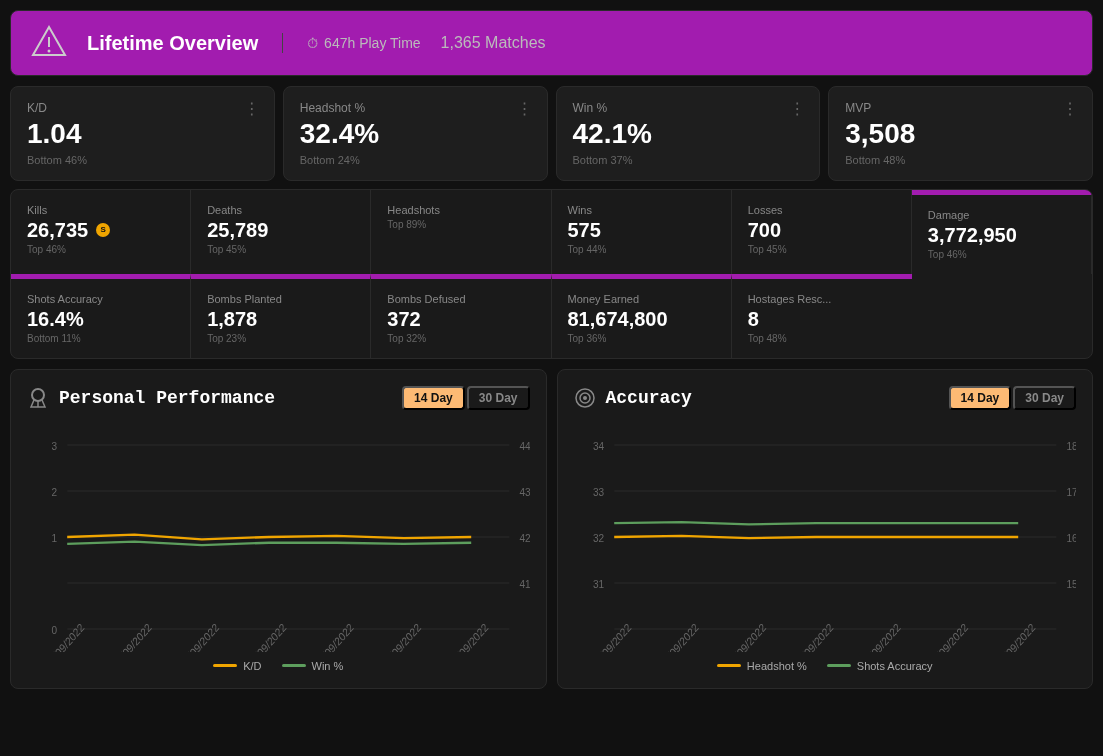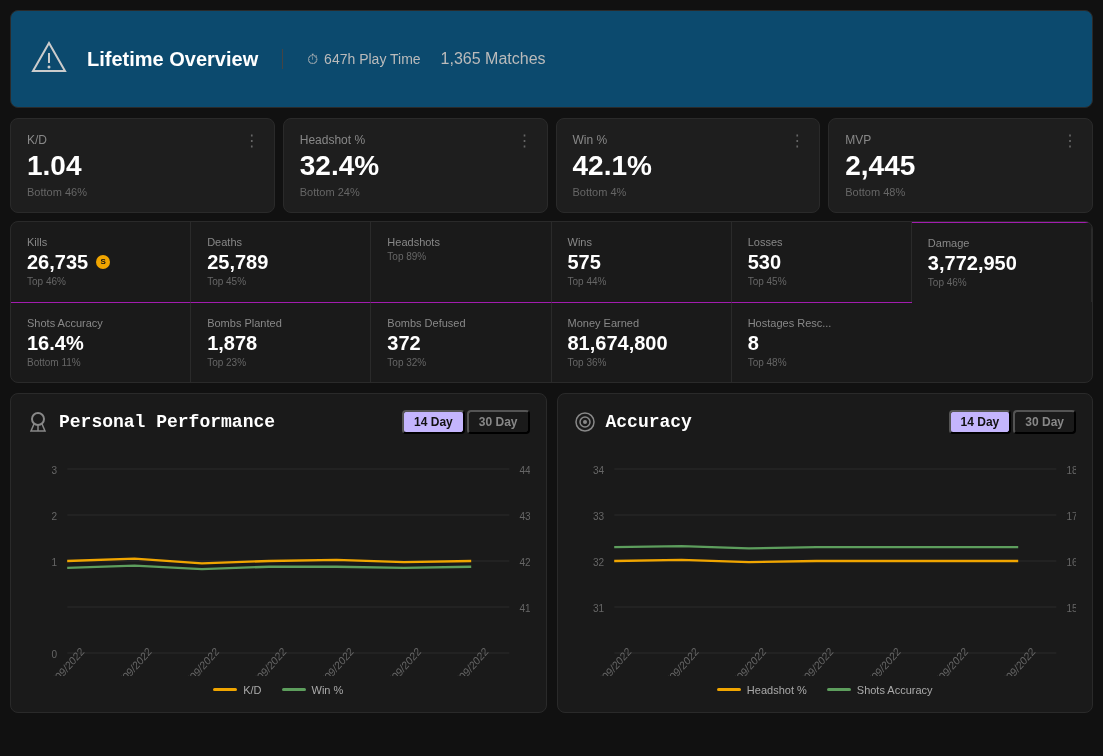--- a/index.html
+++ b/index.html
@@ -14,9 +14,9 @@
 
     
     .header {
-      background: #0c4a6e;
+      background: #a21caf;
       border-radius: 8px;
-      padding: 30px 20px;
+      padding: 14px 20px;
       display: flex;
       align-items: center;
       gap: 20px;

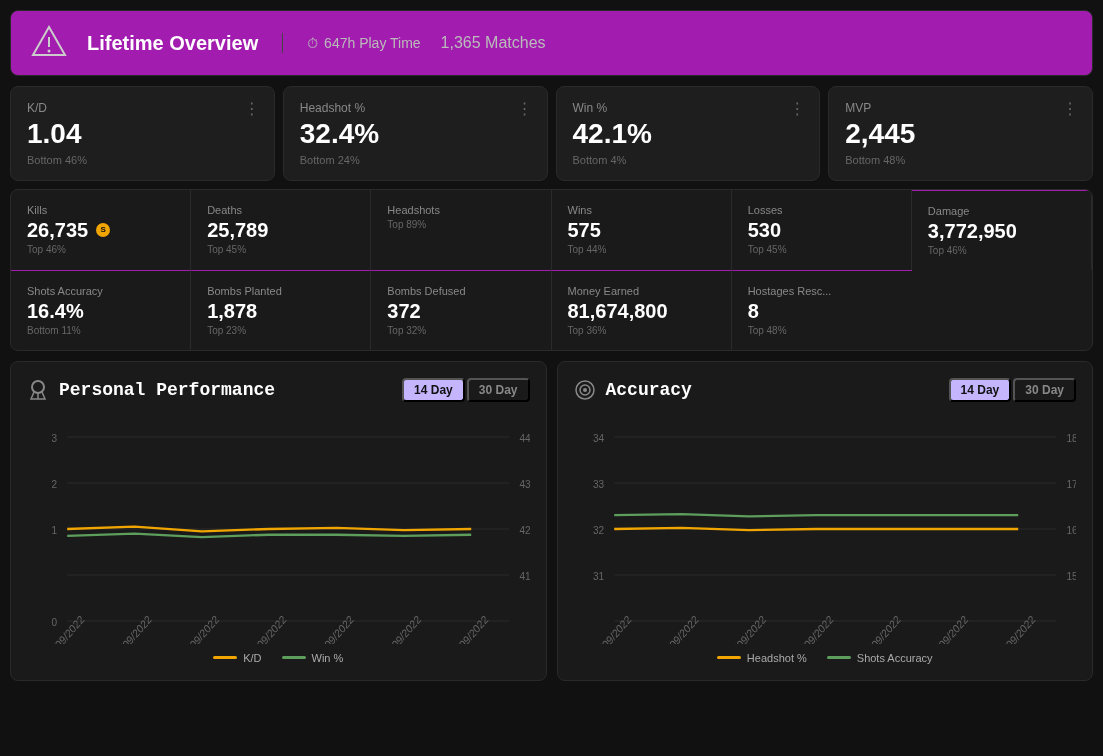--- a/index.html
+++ b/index.html
@@ -277,7 +277,7 @@
   </div>
   <div class="stat-card">
     <div class="stat-card-label">MVP</div>
-    <div class="stat-card-value">2,445</div>
+    <div class="stat-card-value">3,508</div>
     <div class="stat-card-sub">Bottom 48%</div>
     <div class="stat-card-menu">⋮</div>
   </div>

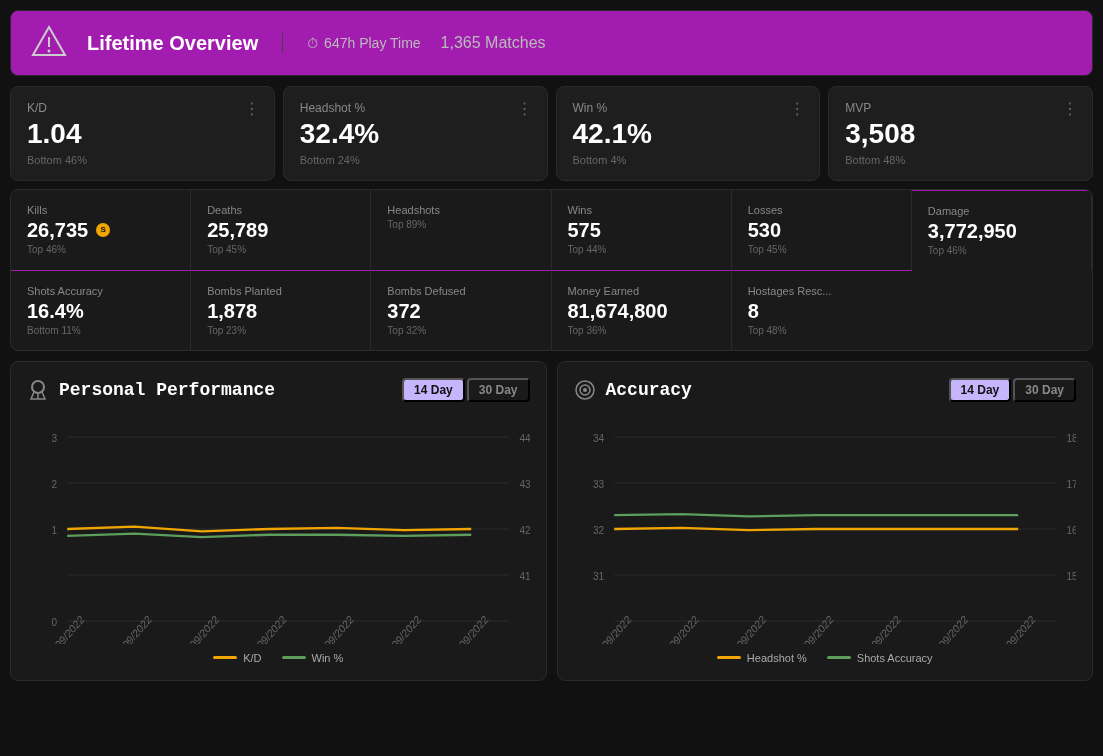--- a/index.html
+++ b/index.html
@@ -272,7 +272,7 @@
   <div class="stat-card">
     <div class="stat-card-label">Win %</div>
     <div class="stat-card-value">42.1%</div>
-    <div class="stat-card-sub">Bottom 4%</div>
+    <div class="stat-card-sub">Bottom 37%</div>
     <div class="stat-card-menu">⋮</div>
   </div>
   <div class="stat-card">

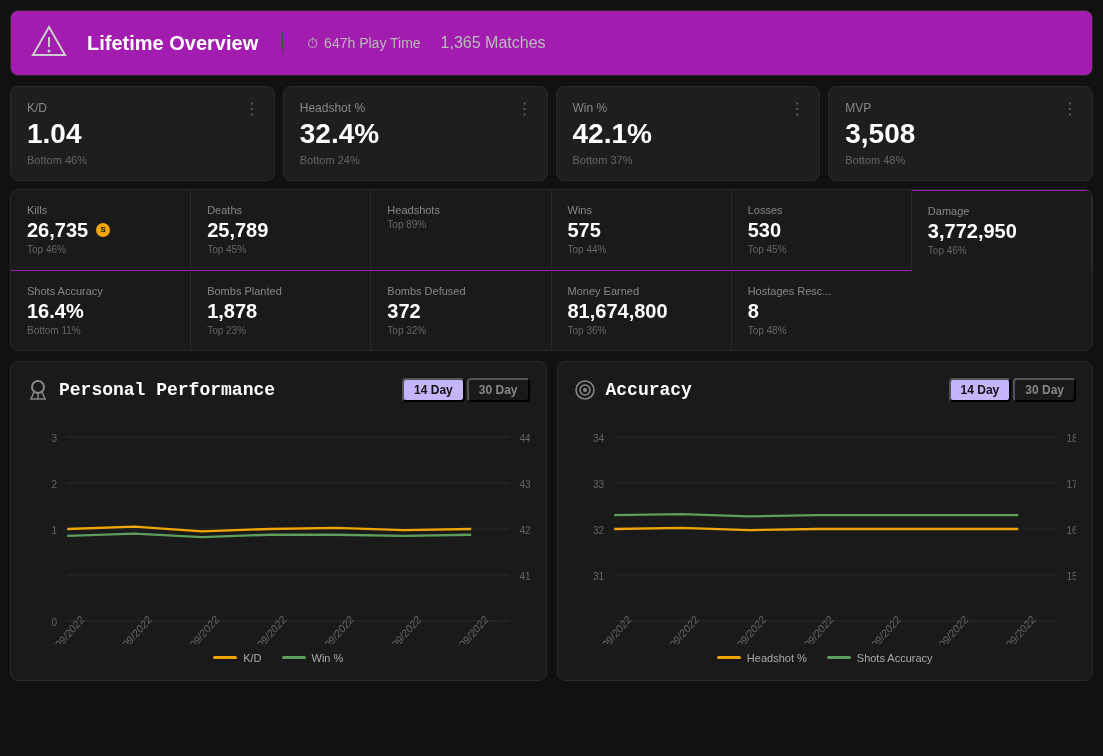--- a/index.html
+++ b/index.html
@@ -101,7 +101,7 @@
     }
     .mini-stat:last-child { border-right: none; }
     .mini-stat-row2 {
-      border-top: 1px solid #a21caf;
+      border-top: 5px solid #a21caf;
     }
     .mini-stat-label {
       font-size: 11px;

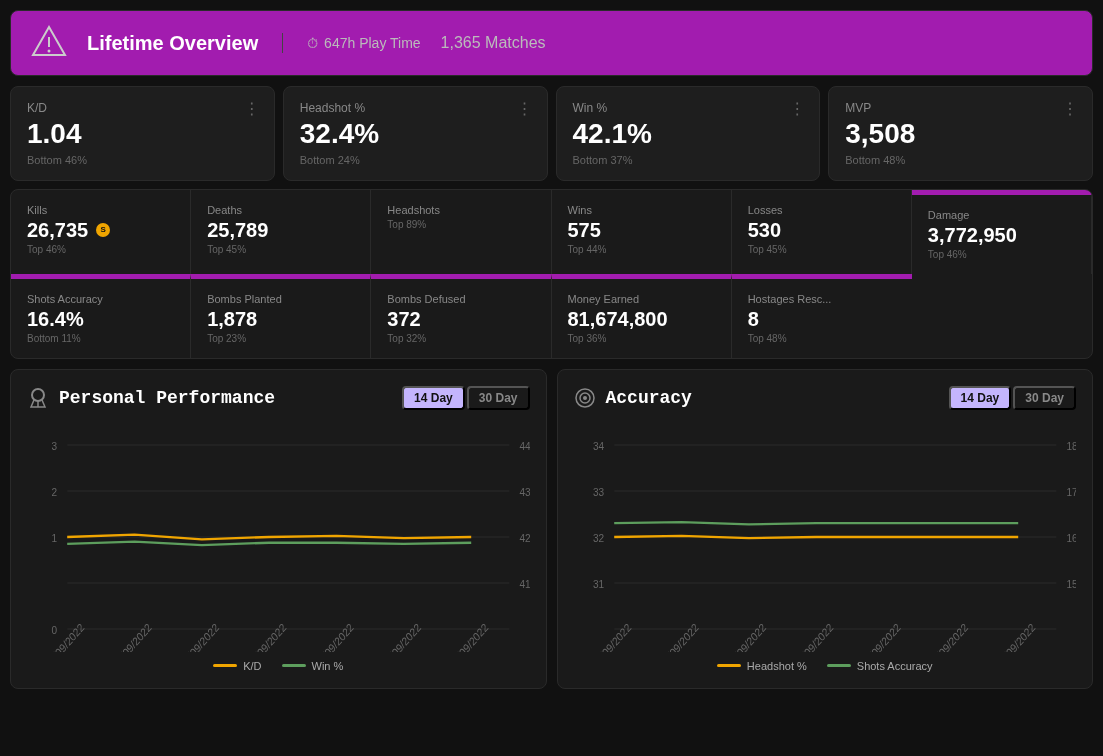--- a/index.html
+++ b/index.html
@@ -309,7 +309,7 @@
   </div>
   <div class="mini-stat">
     <div class="mini-stat-label">Losses</div>
-    <div class="mini-stat-value">530</div>
+    <div class="mini-stat-value">700</div>
     <div class="mini-stat-sub">Top 45%</div>
   </div>
 

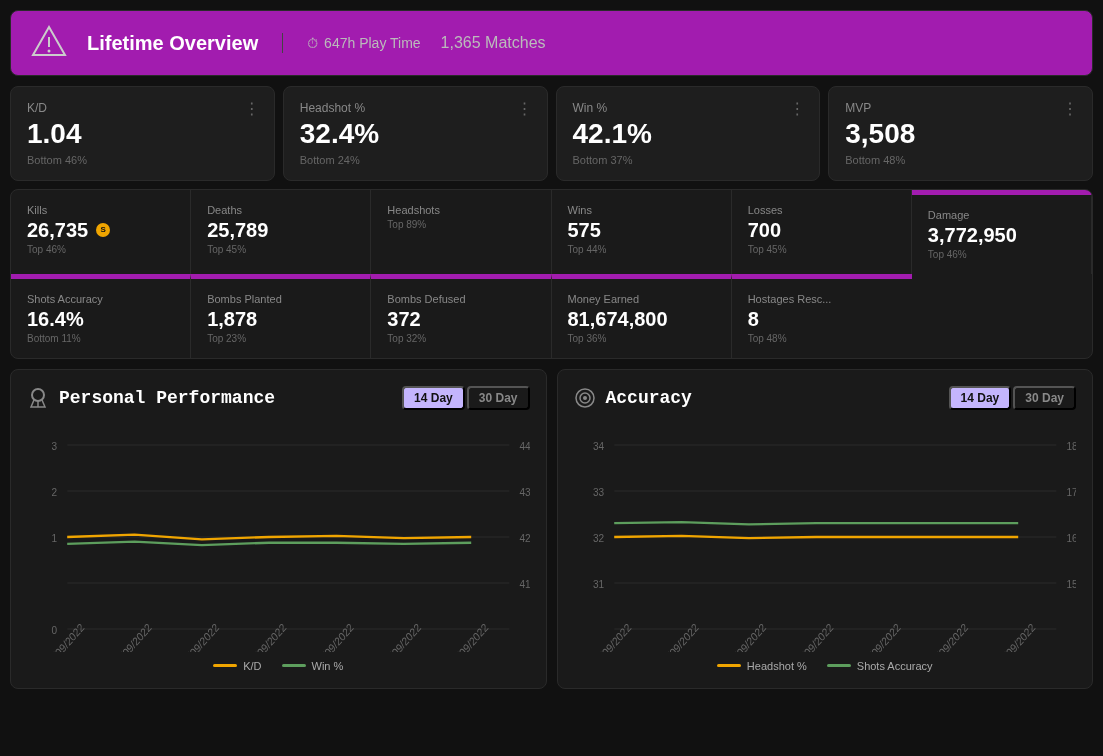--- a/index.html
+++ b/index.html
@@ -174,7 +174,7 @@
       font-weight: 600;
     }
     .chart-tab.active {
-      background: #c4b5fd;
+      background: #fdba74;
       color: #111;
     }
     .chart-tab.inactive {

